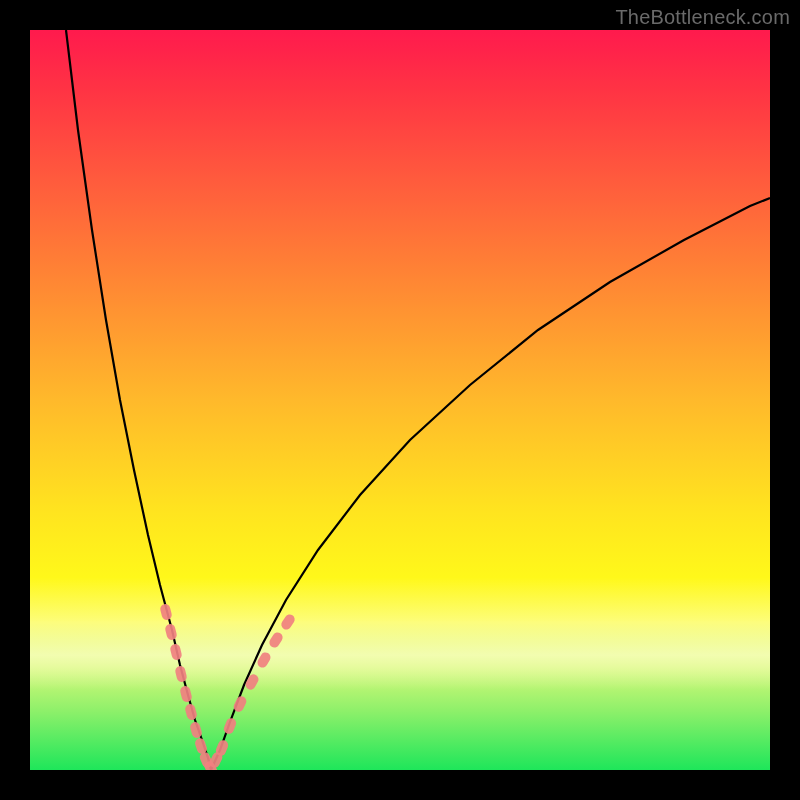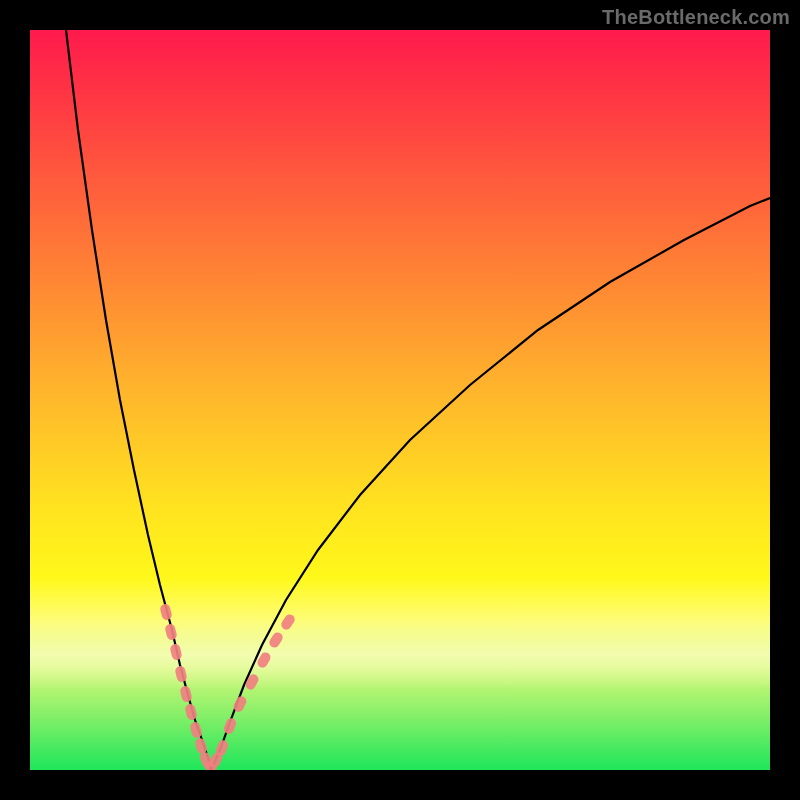--- a/index.html
+++ b/index.html
@@ -63,7 +63,7 @@
     right: 10px;
     color: #6a6a6a;
     font-size: 20px;
-    font-weight: 700;
+    font-weight: 400;
     letter-spacing: 0.2px;
   }
   .bead {

